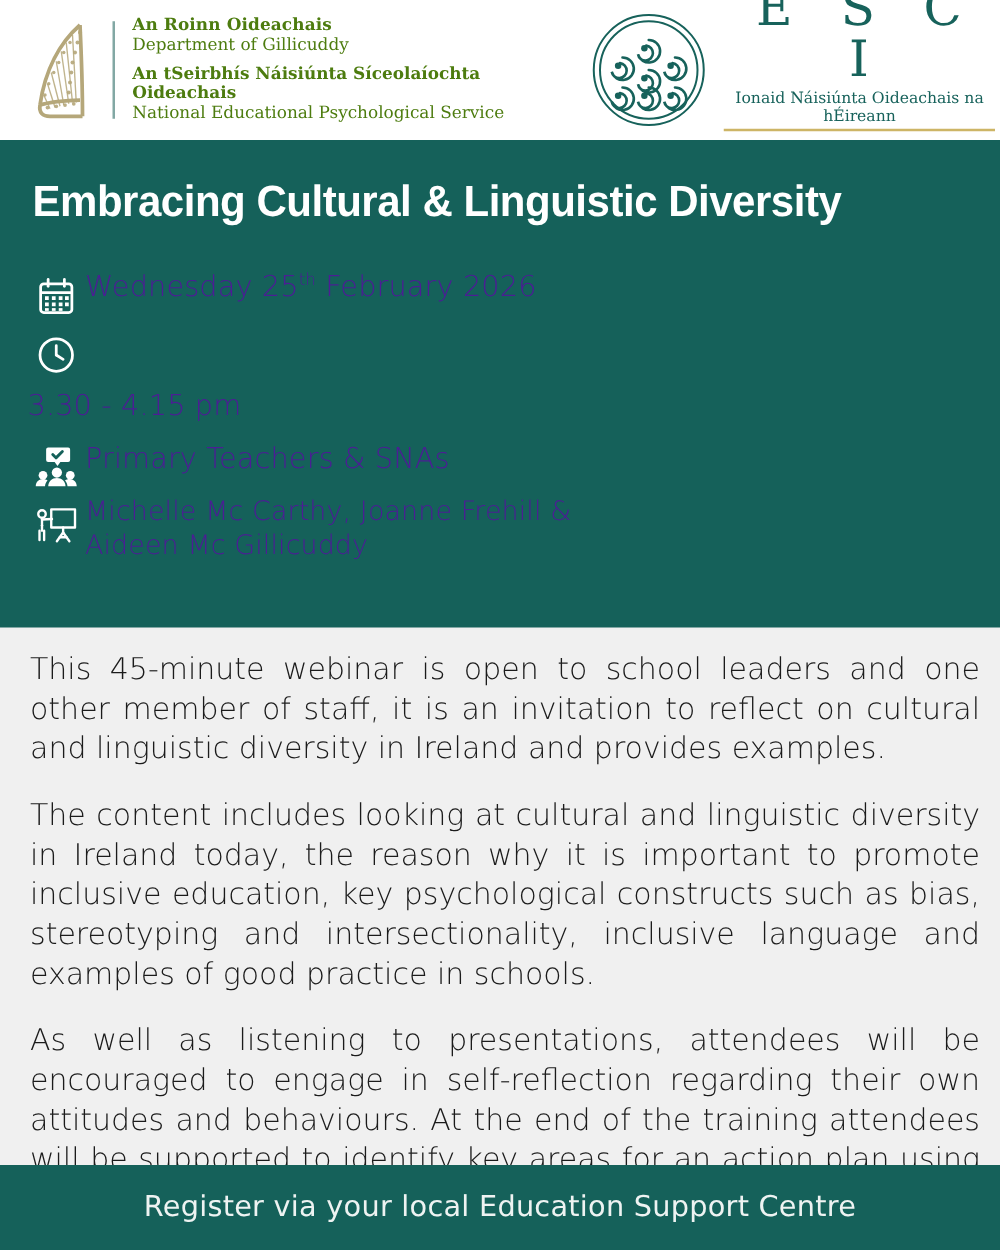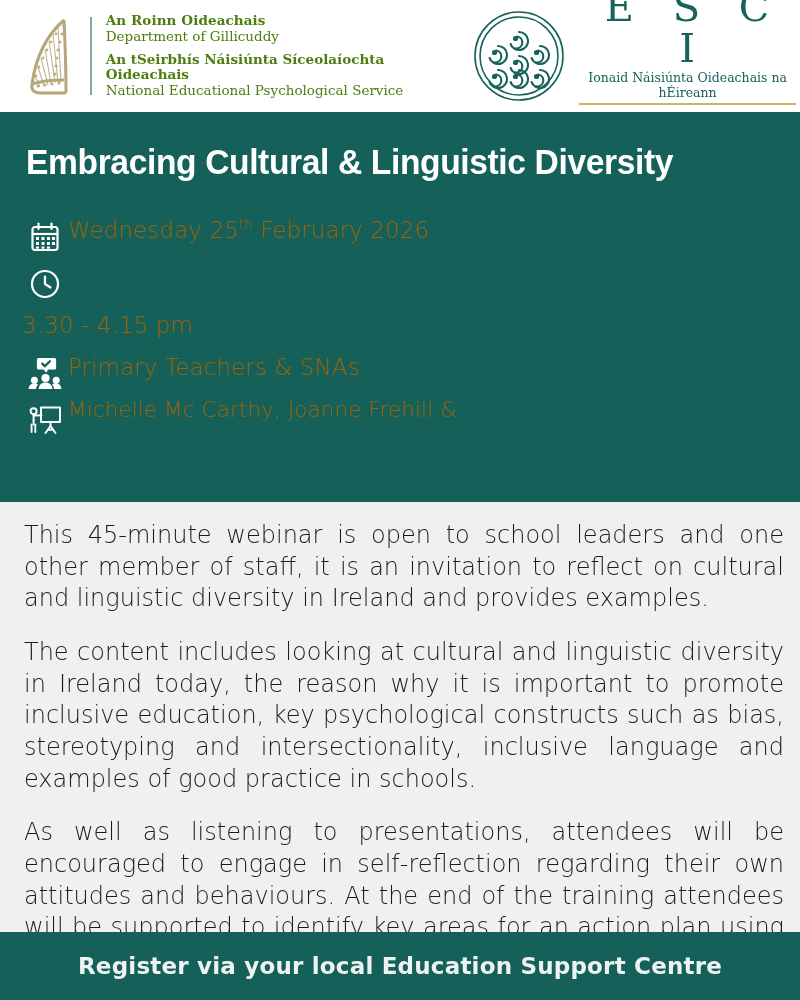--- a/index.html
+++ b/index.html
@@ -85,7 +85,7 @@
   .info-row{ display:flex; align-items:flex-start; margin-bottom:13px; }
   .info-icon{ width:46px; flex:0 0 46px; display:flex; justify-content:center; padding-top:2px; }
   .info-text{
-    color:#a16207;
+    color:#4c1d95;
     font-family:"DejaVu Sans", sans-serif;
     font-size:23px;
     line-height:1.18;

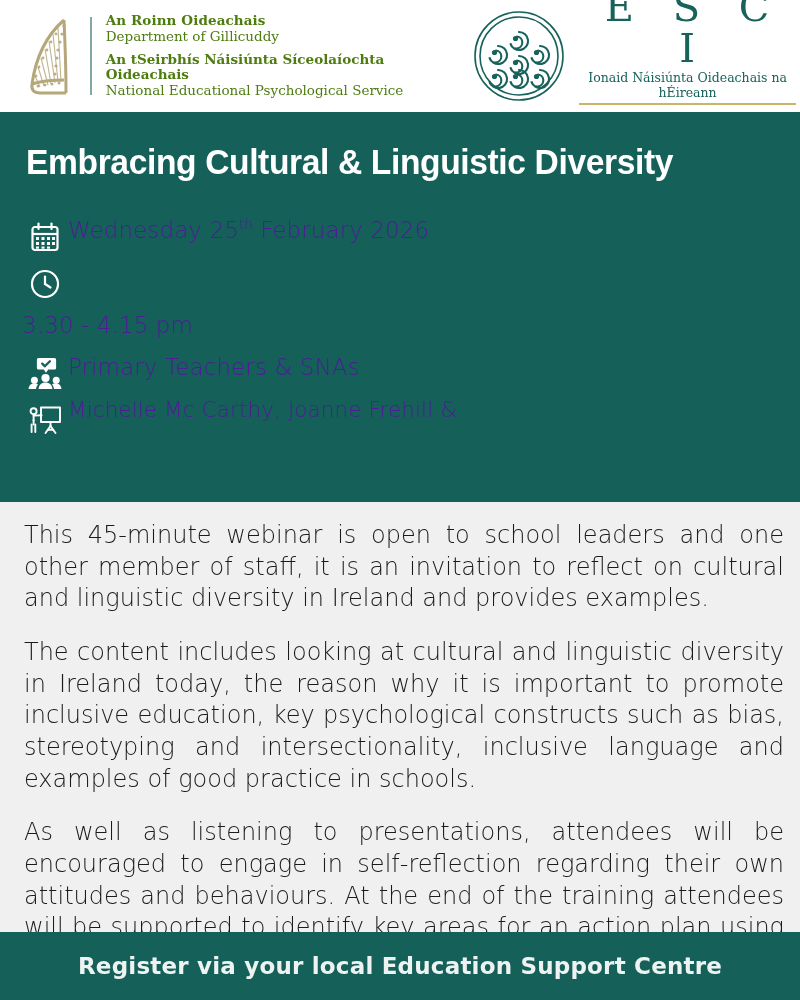--- a/index.html
+++ b/index.html
@@ -290,7 +290,7 @@
             </g>
           </svg>
         </span>
-        <span class="info-text"><span>Michelle Mc Carthy, Joanne Frehill &amp;</span><br></span>
+        <span class="info-text"><span>Michelle Mc Carthy, Joanne Frehill &amp;</span><br><span>Aideen Mc Gillicuddy</span></span>
       </div>
 
     </div>

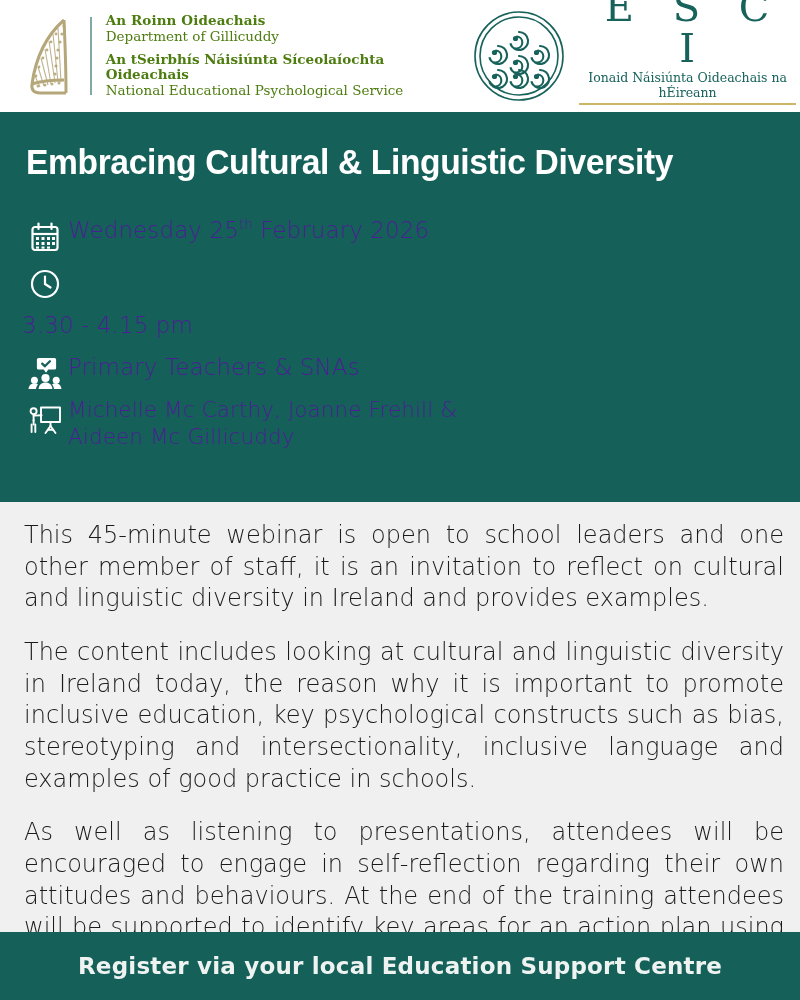--- a/index.html
+++ b/index.html
@@ -121,7 +121,7 @@
   .footer-text{
     color:#eef3f2;
     font-family:"DejaVu Sans", sans-serif;
-    font-size:23px; font-weight:700; letter-spacing:.2px;
+    font-size:23px; font-weight:400; letter-spacing:.2px;
   }
 </style>
 </head>

